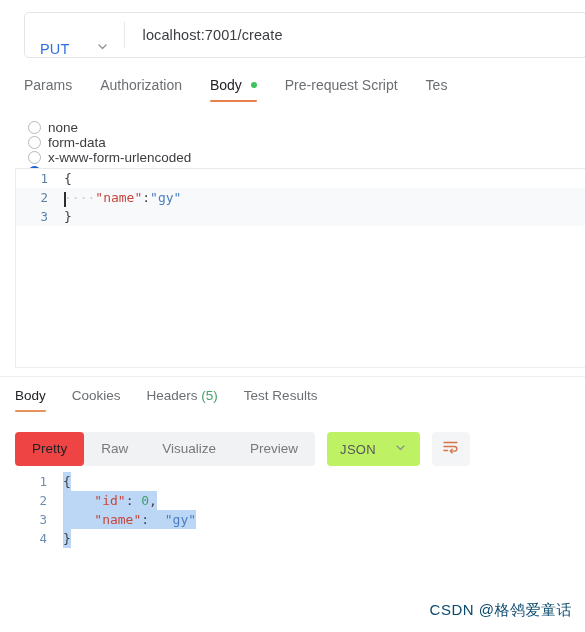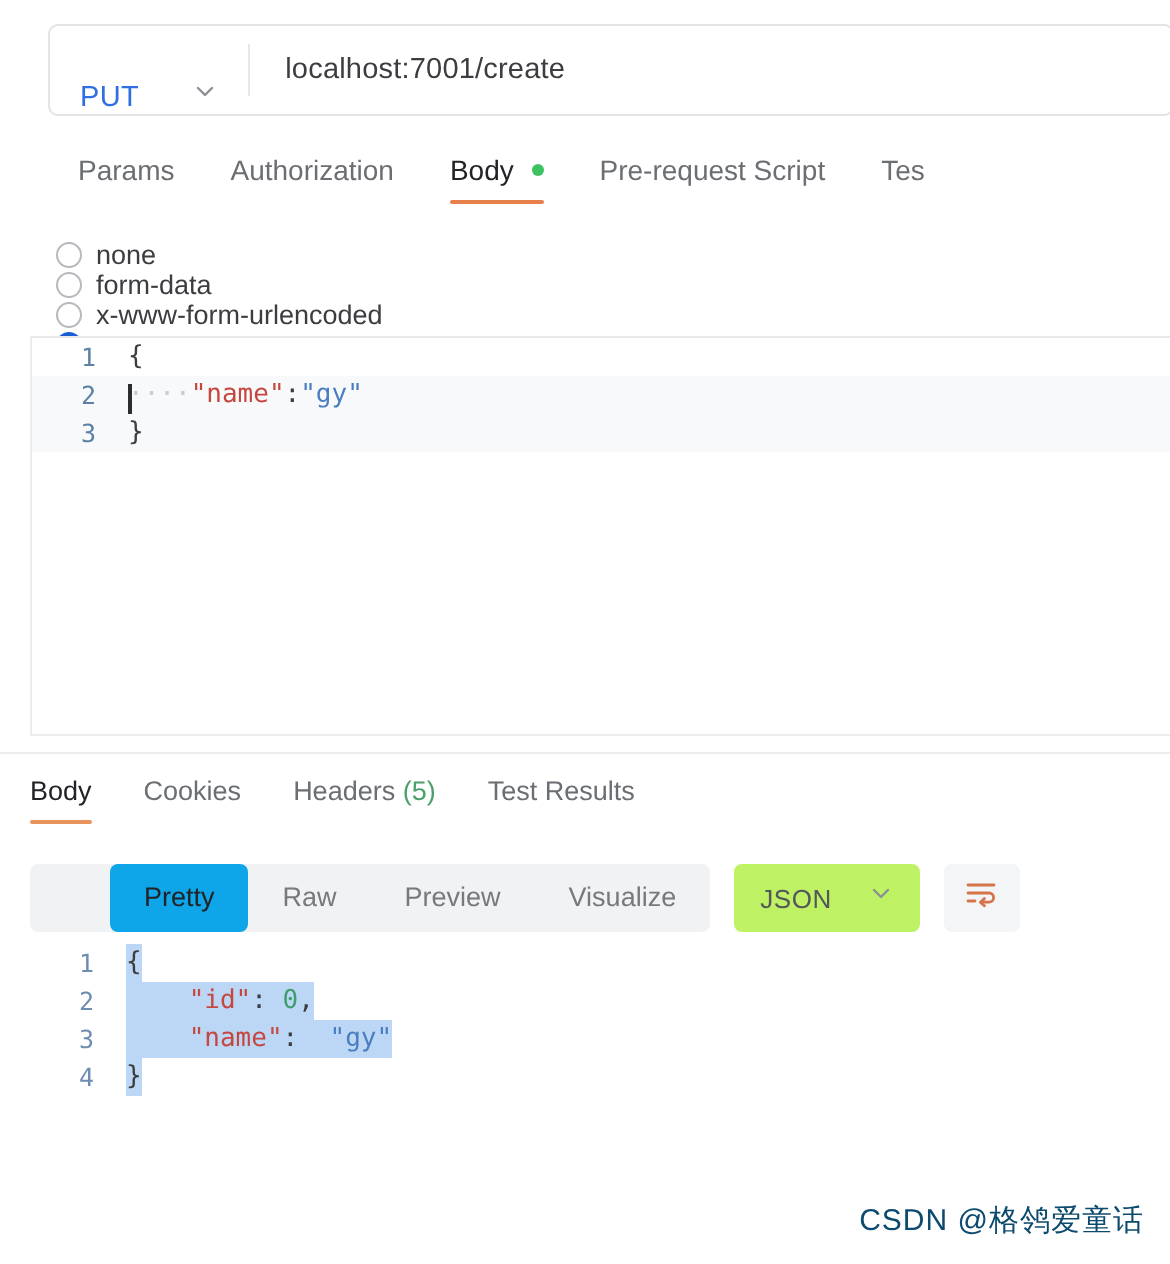--- a/index.html
+++ b/index.html
@@ -71,7 +71,6 @@
     display: flex;
     align-items: flex-start;
     gap: 0;
-    margin-left: 15px;
   }
   .req-tab {
     font-size: 14px;

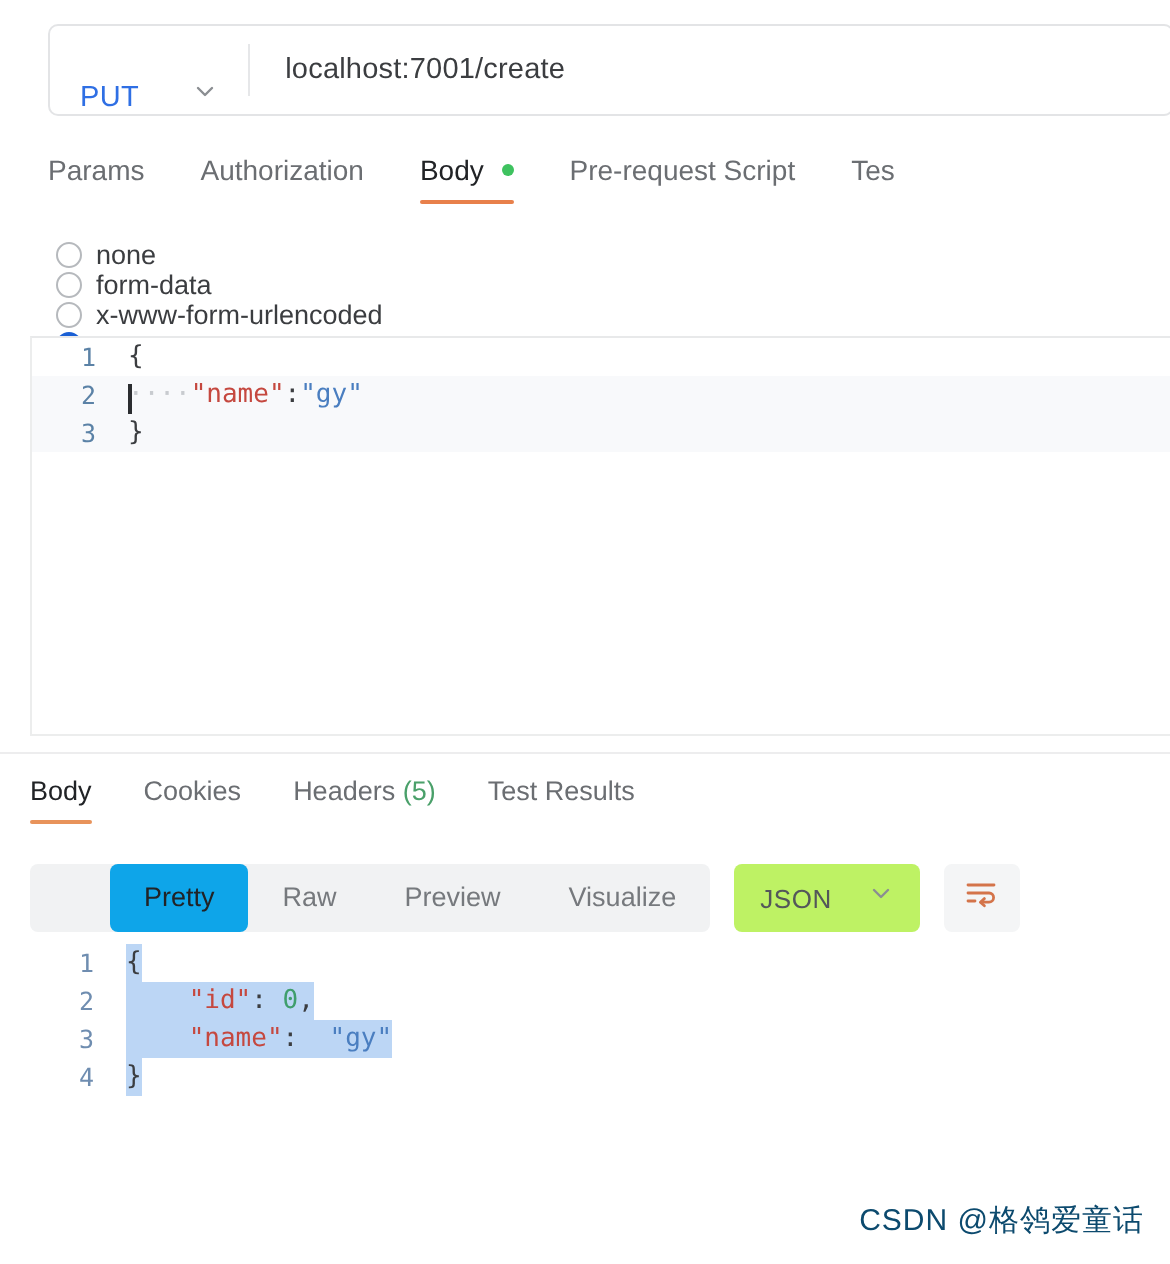--- a/index.html
+++ b/index.html
@@ -266,8 +266,7 @@
   }
   .seg.active {
     color: #212326;
-    background: #0ea5e9;
-    margin-left: 40px;
+    background: #ef4444;
   }
   .json-pill {
     display: flex;

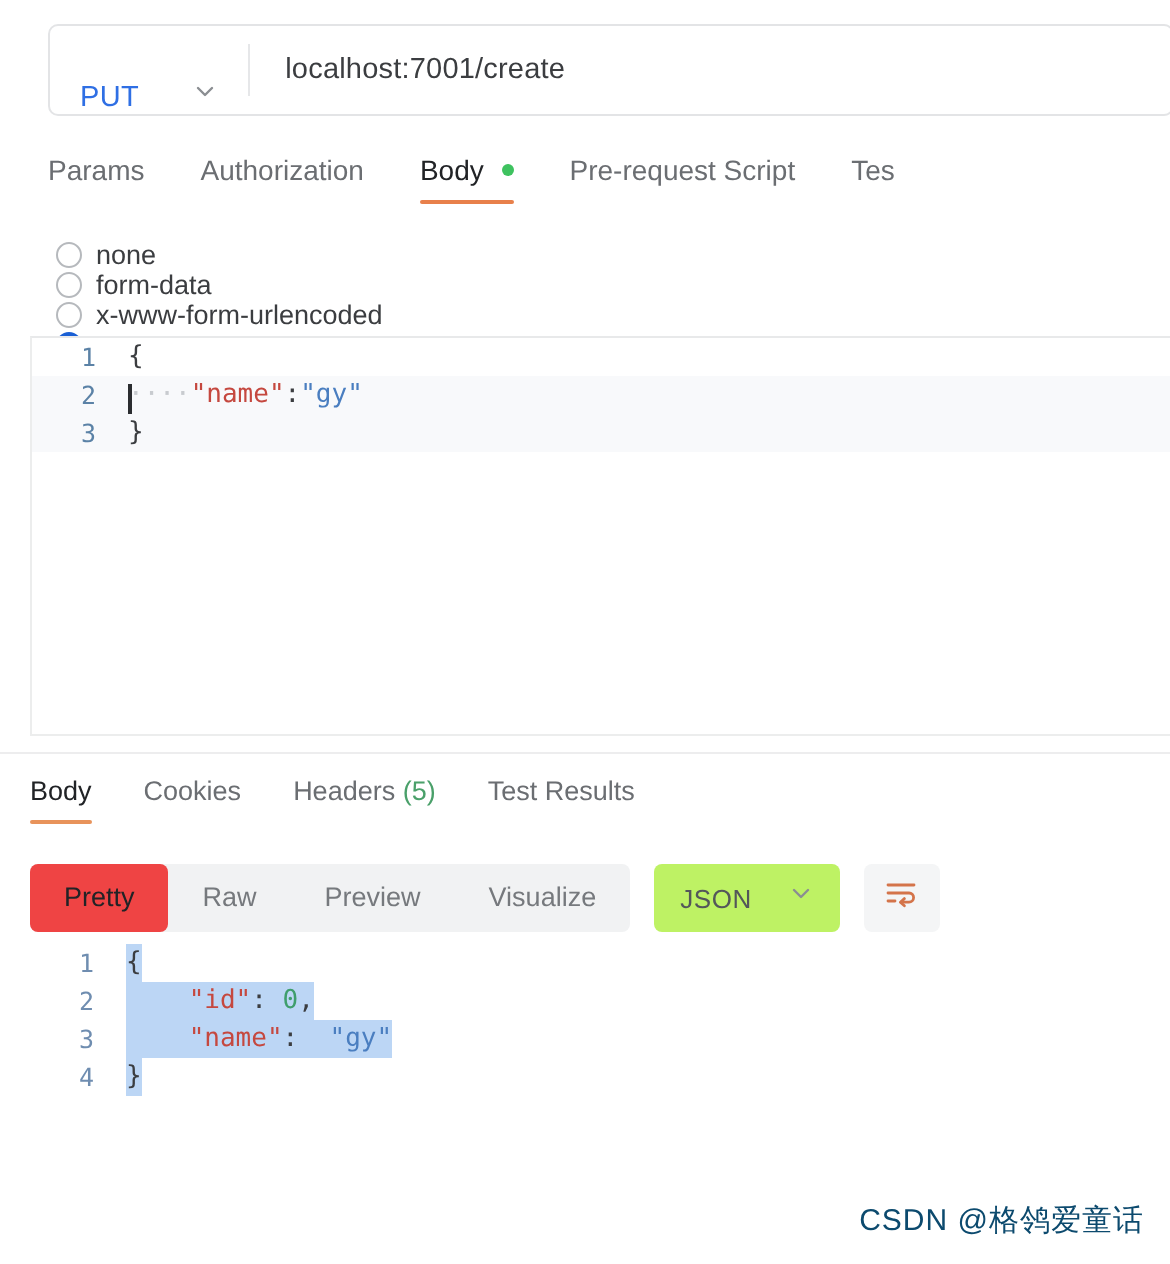--- a/index.html
+++ b/index.html
@@ -440,8 +440,8 @@
   <div class="segmented">
     <span class="seg active">Pretty</span>
     <span class="seg">Raw</span>
+    <span class="seg">Visualize</span>
     <span class="seg">Preview</span>
-    <span class="seg">Visualize</span>
   </div>
   <div class="json-pill">
     <span class="json-label">JSON</span>

